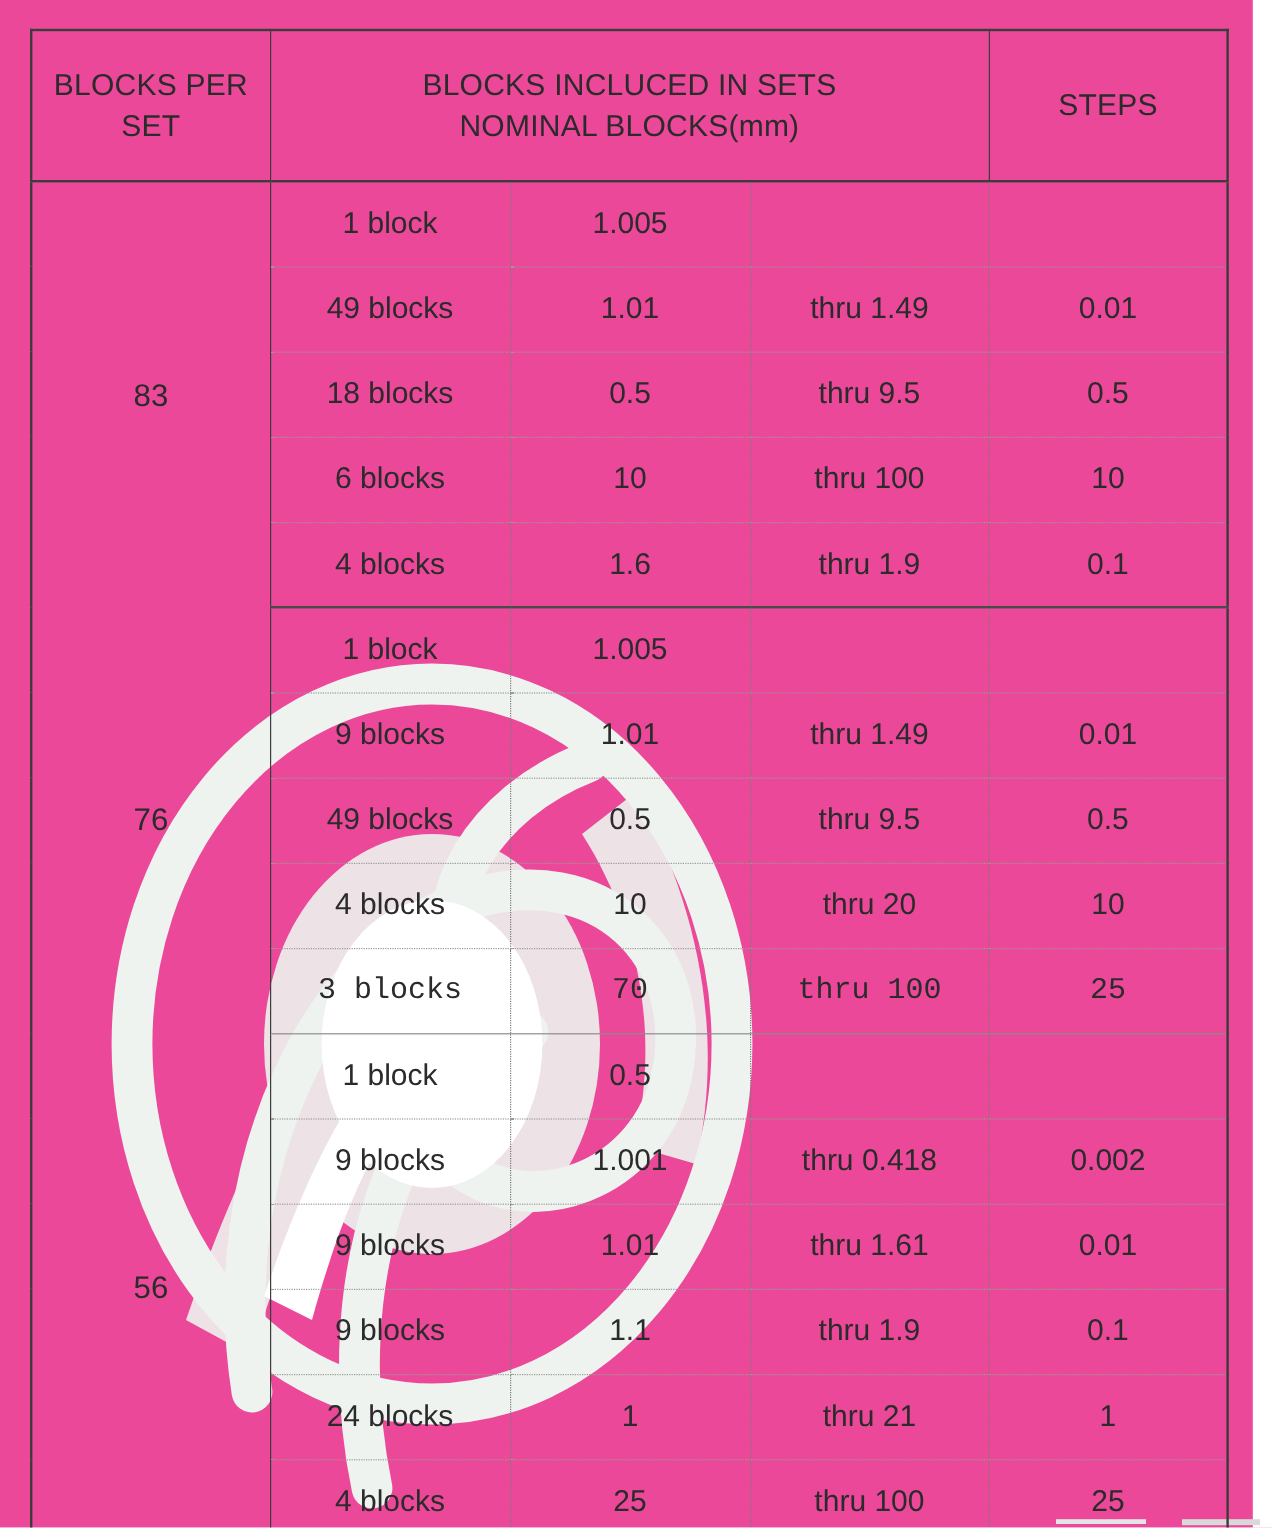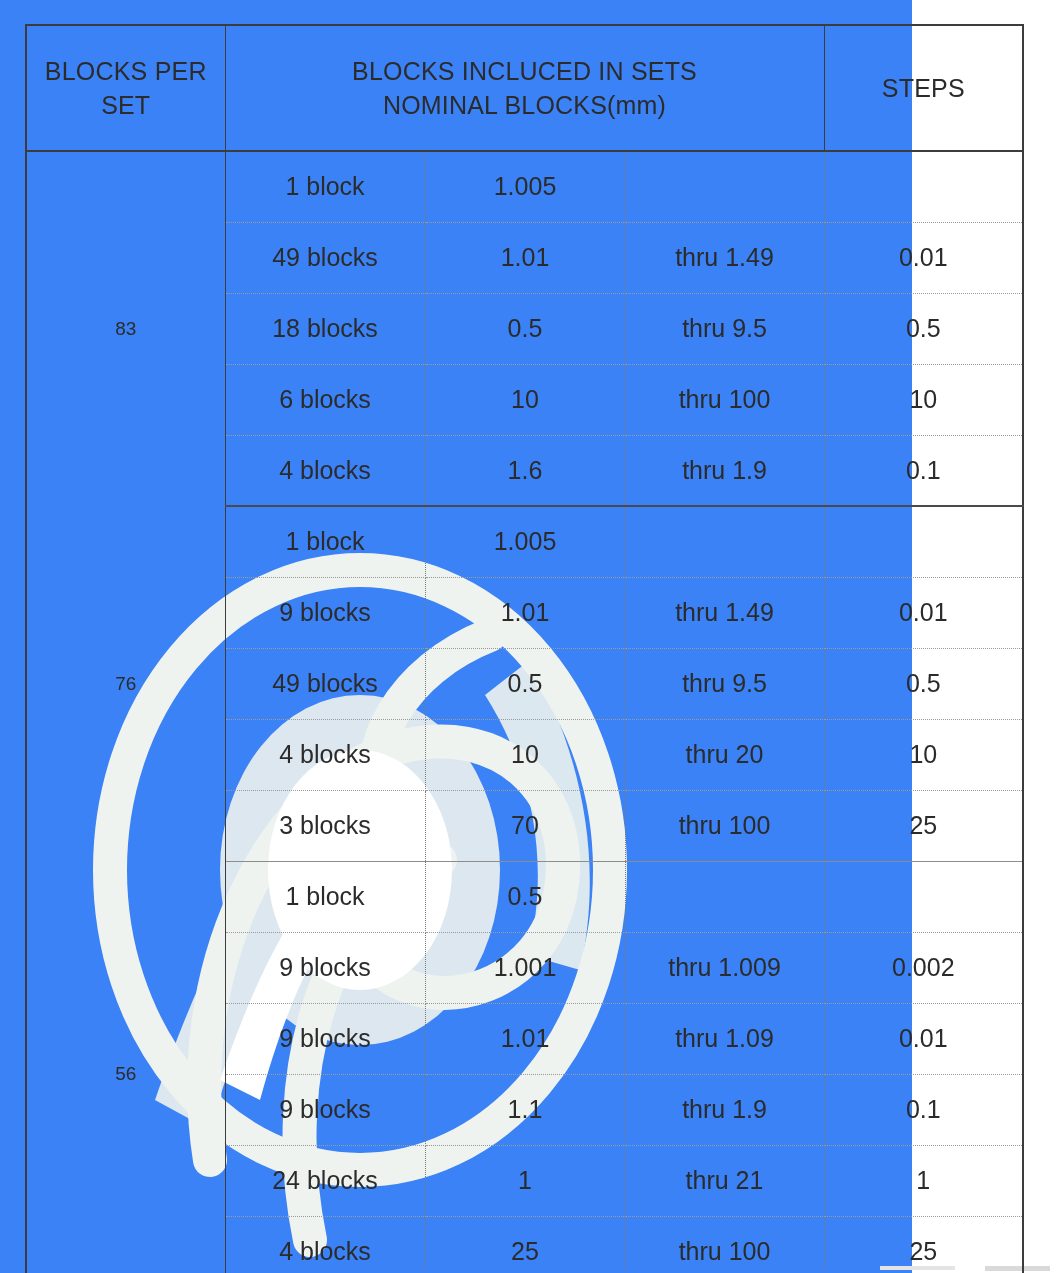--- a/index.html
+++ b/index.html
@@ -13,9 +13,9 @@
 
   #page {
     position: relative;
-    width: 912px;
+    width: 1044px;
     height: 1273px;
-    background: #3b82f6;
+    background: #ec4899;
   }
 
   

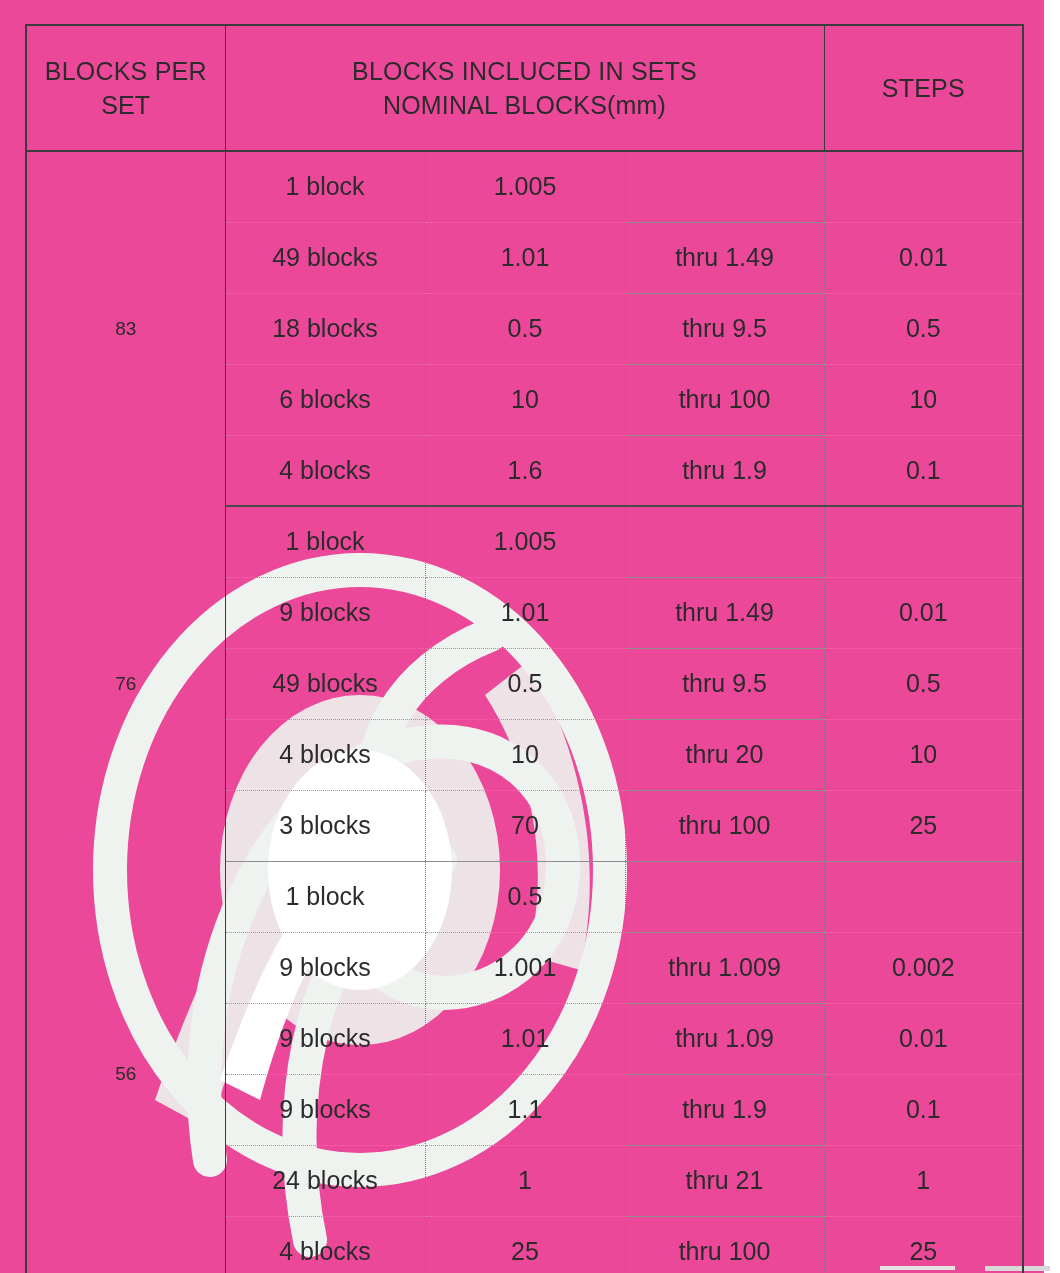--- a/index.html
+++ b/index.html
@@ -81,7 +81,7 @@
   }
 
   td.set-cell {
-    font-size: 19px;
+    font-size: 26px;
     border-right: 1.5px solid #3c3c3c;
     font-variant-numeric: oldstyle-nums;
     font-feature-settings: "onum" 1;

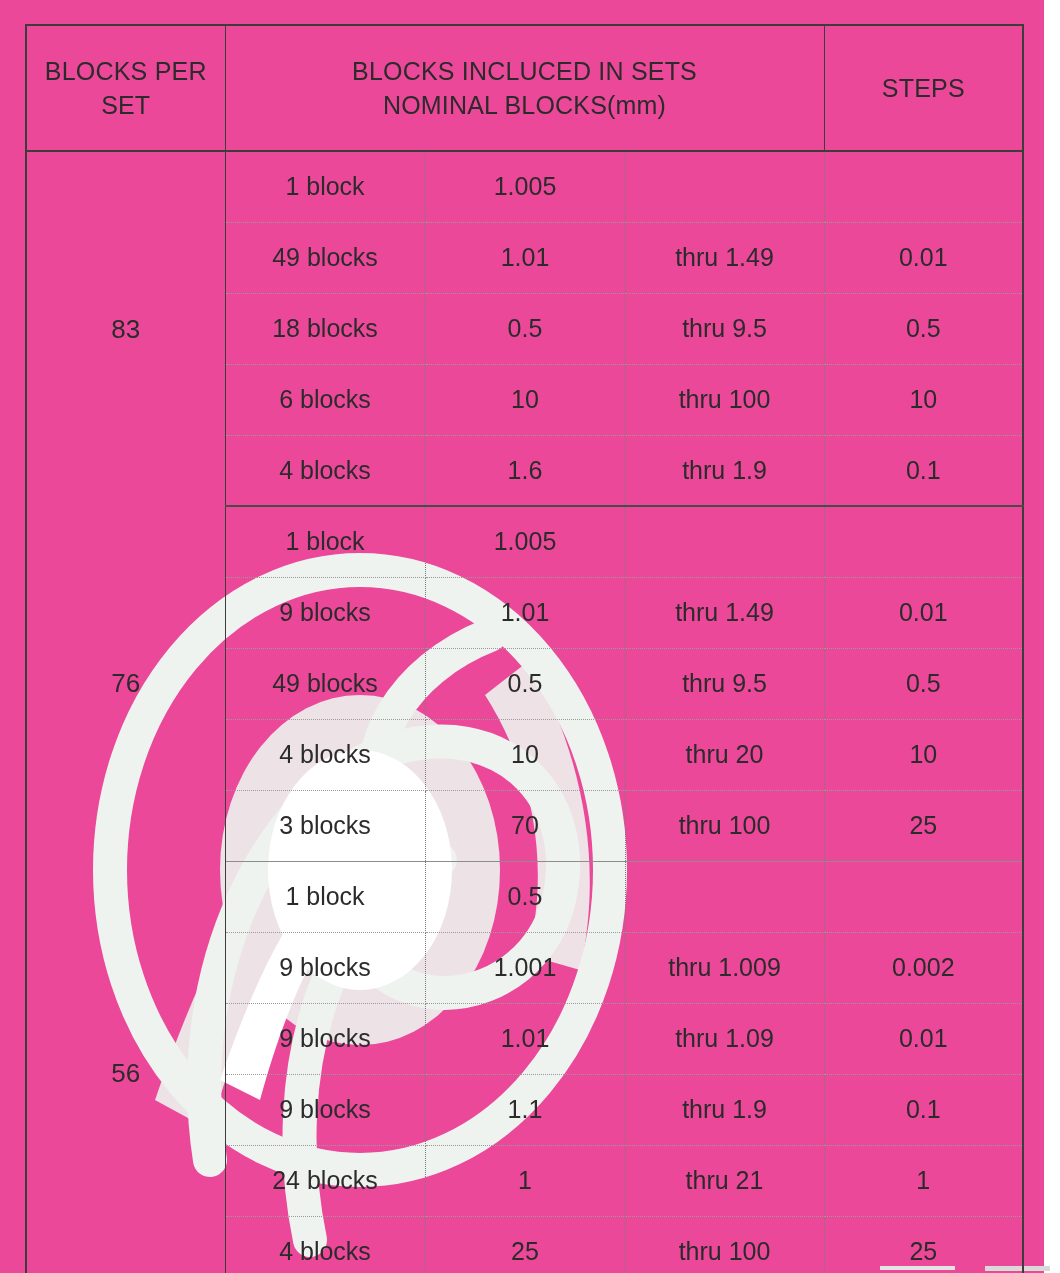--- a/index.html
+++ b/index.html
@@ -94,7 +94,7 @@
 
   
   tr.grp-end-strong > td { border-bottom: 2px solid #4a4a4a; }
-  tr.grp-end-light  > td { border-bottom: 1.5px solid #8d8d8d; }
+  tr.grp-end-light  > td { border-bottom: 1.5px solid #8d8d8d; font-family: Liberation Mono, monospace; }
 
   
   .num, .lbl { font-variant-numeric: oldstyle-nums; font-feature-settings: "onum" 1; }

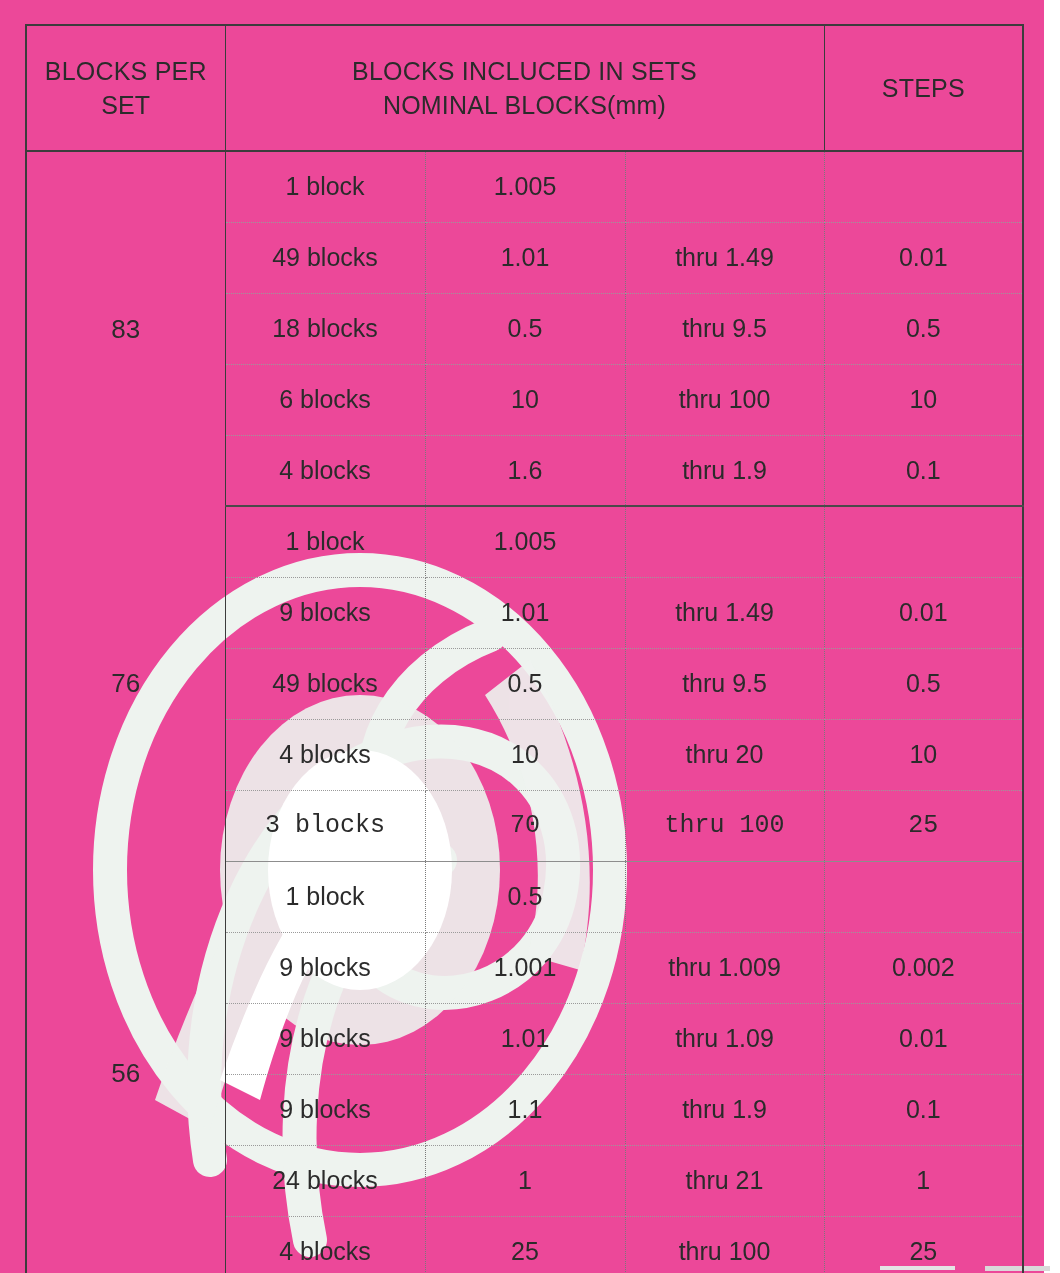--- a/index.html
+++ b/index.html
@@ -241,7 +241,7 @@
         <tr class="rowline">
           <td class="dv lbl">9 blocks</td>
           <td class="dv num">1.001</td>
-          <td class="dv num">thru 1.009</td>
+          <td class="dv num">thru 0.418</td>
           <td class="num">0.002</td>
         </tr>
         <tr class="rowline">

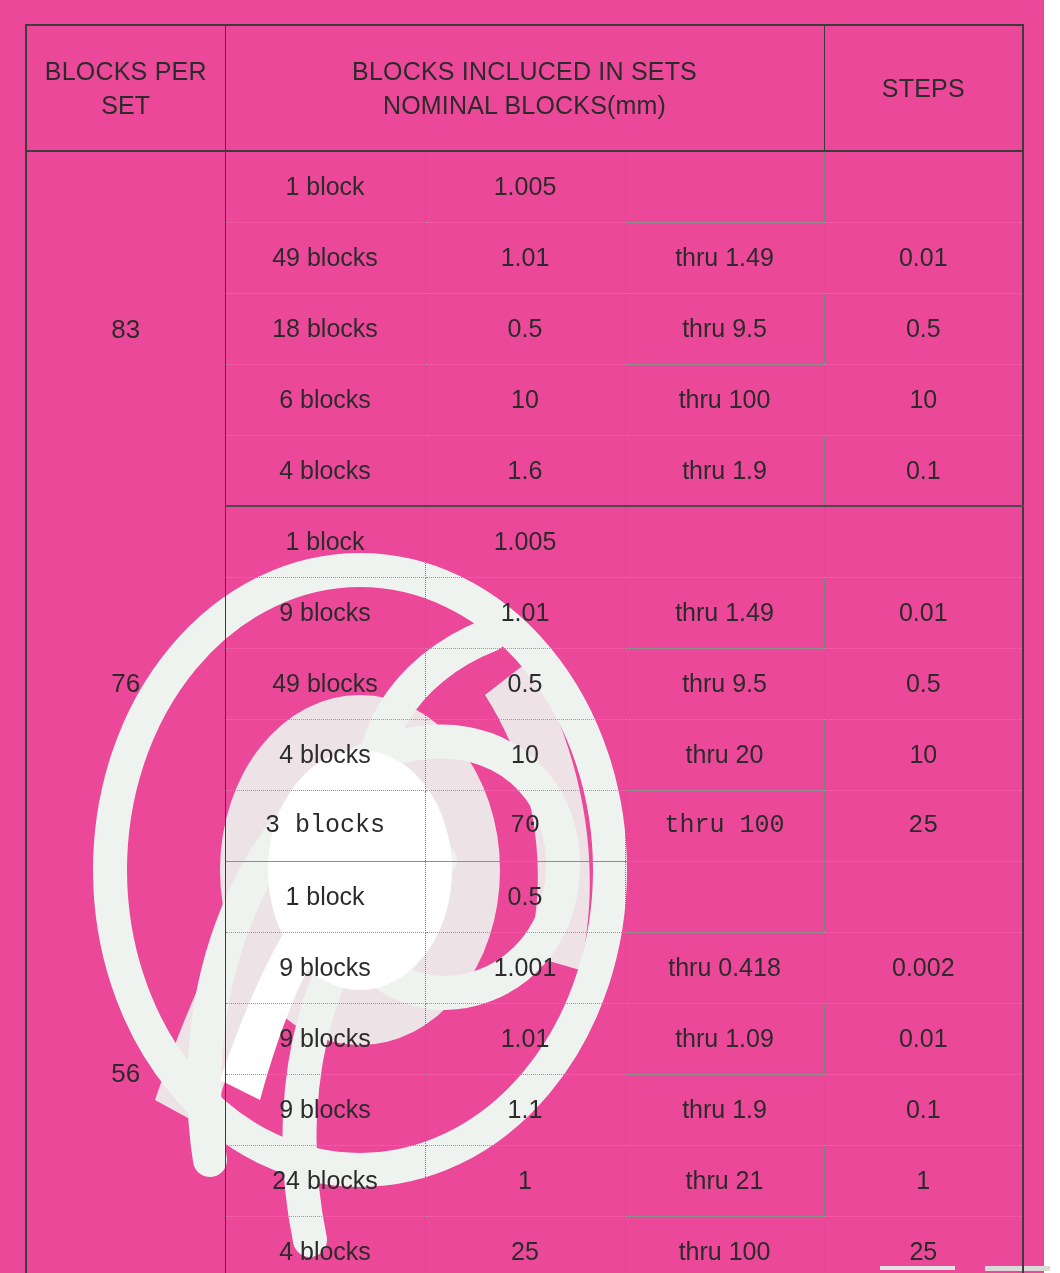--- a/index.html
+++ b/index.html
@@ -247,7 +247,7 @@
         <tr class="rowline">
           <td class="dv lbl">9 blocks</td>
           <td class="dv num">1.01</td>
-          <td class="dv num">thru 1.09</td>
+          <td class="dv num">thru 1.61</td>
           <td class="num">0.01</td>
         </tr>
         <tr class="rowline">

